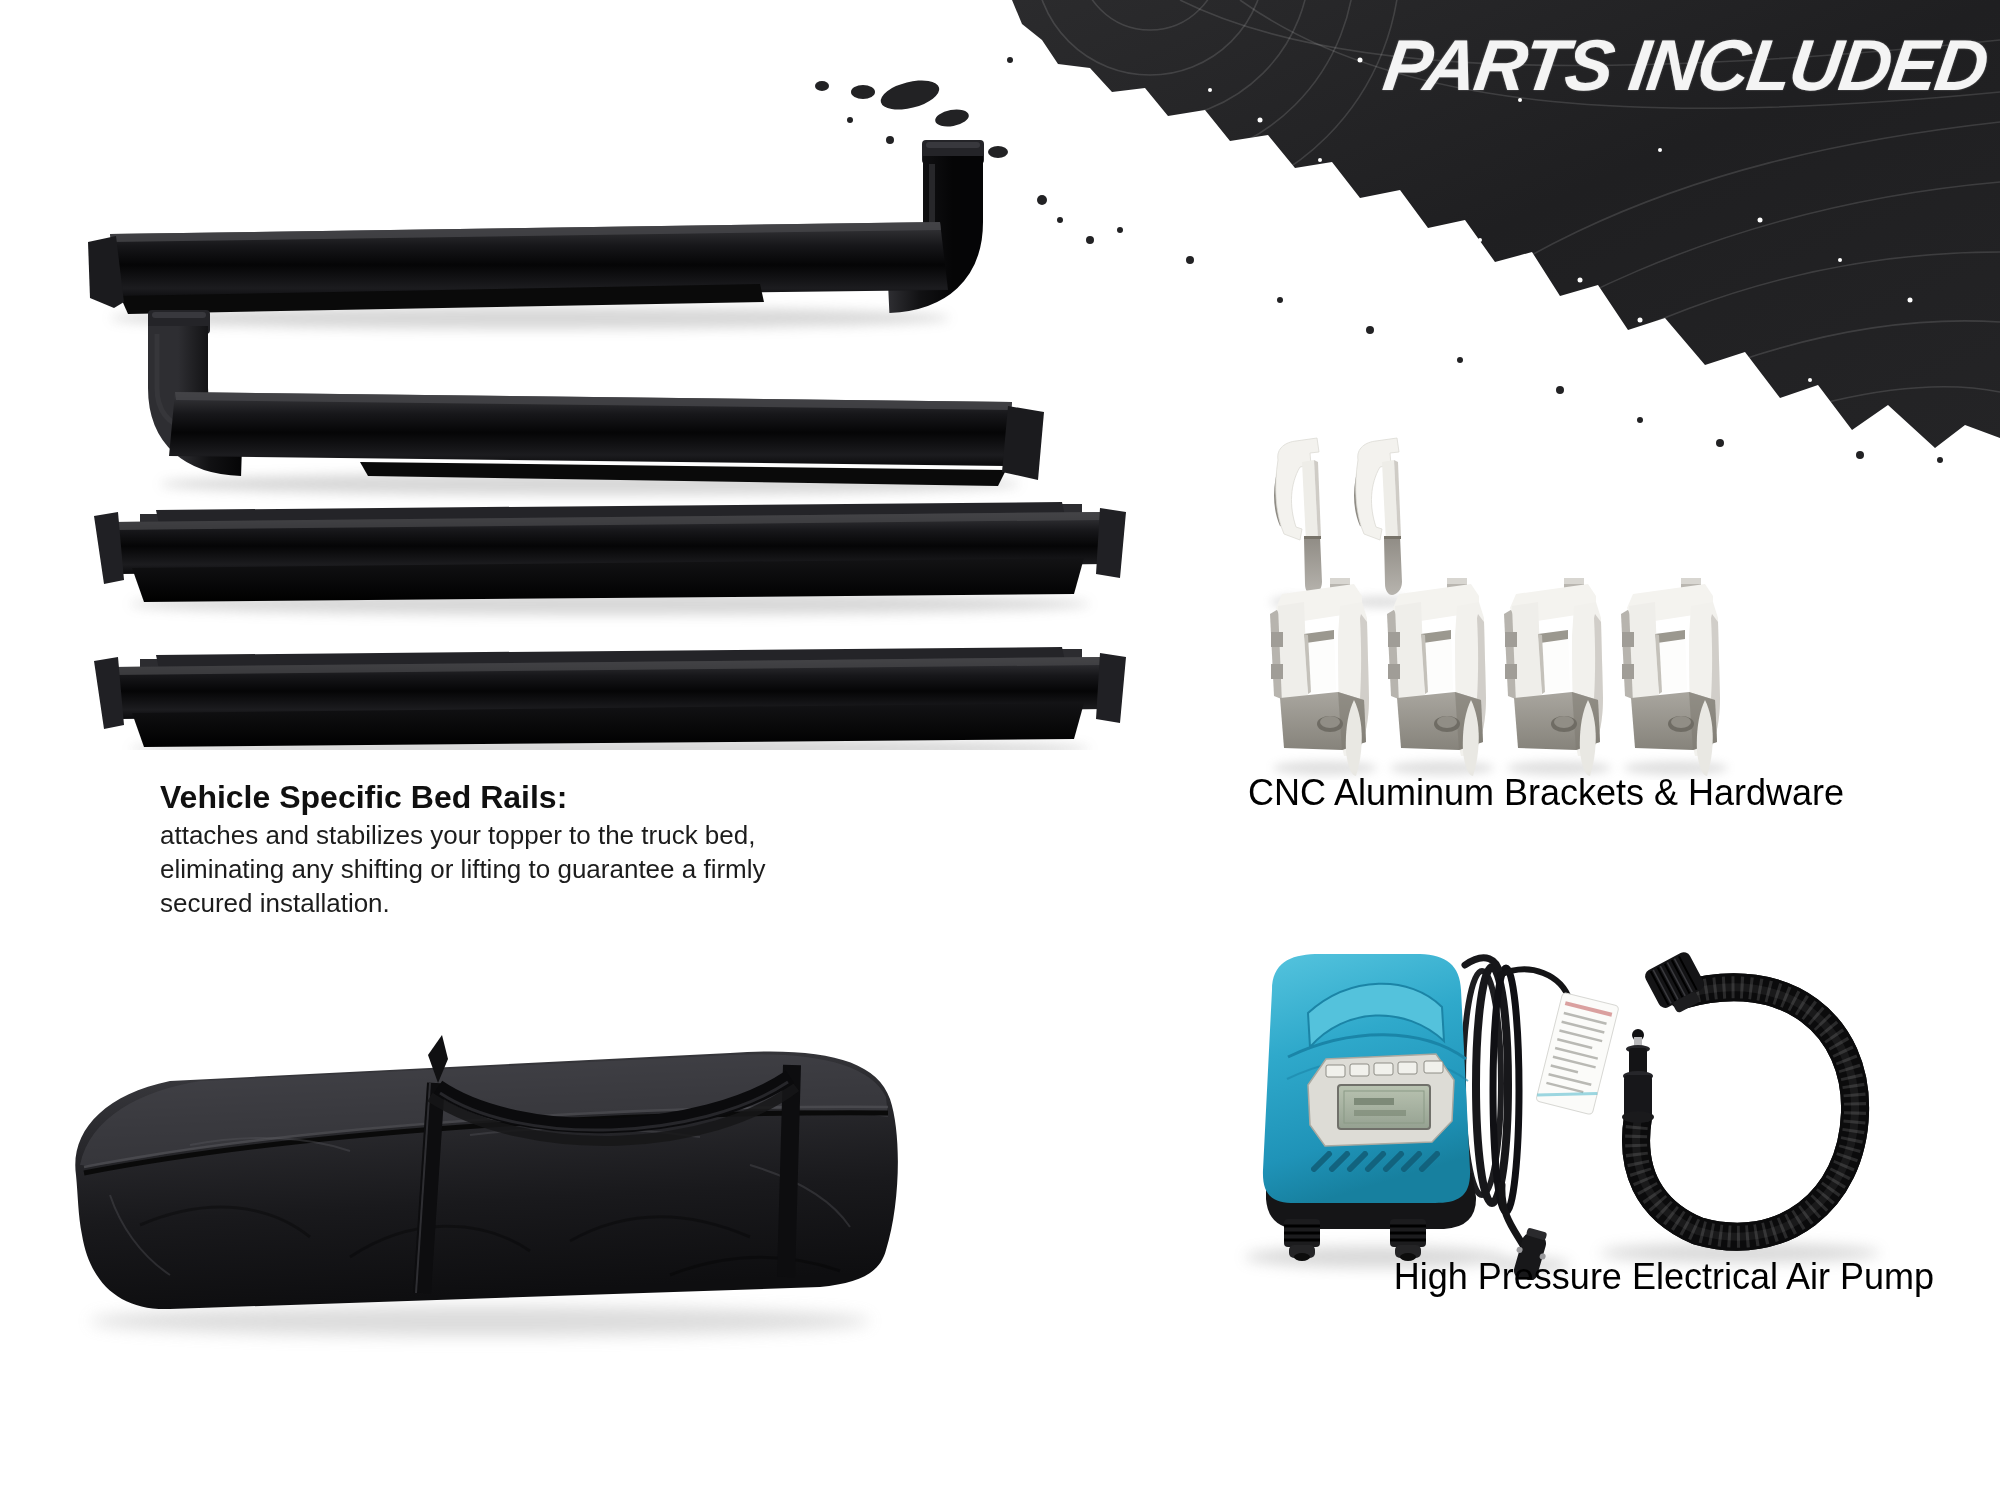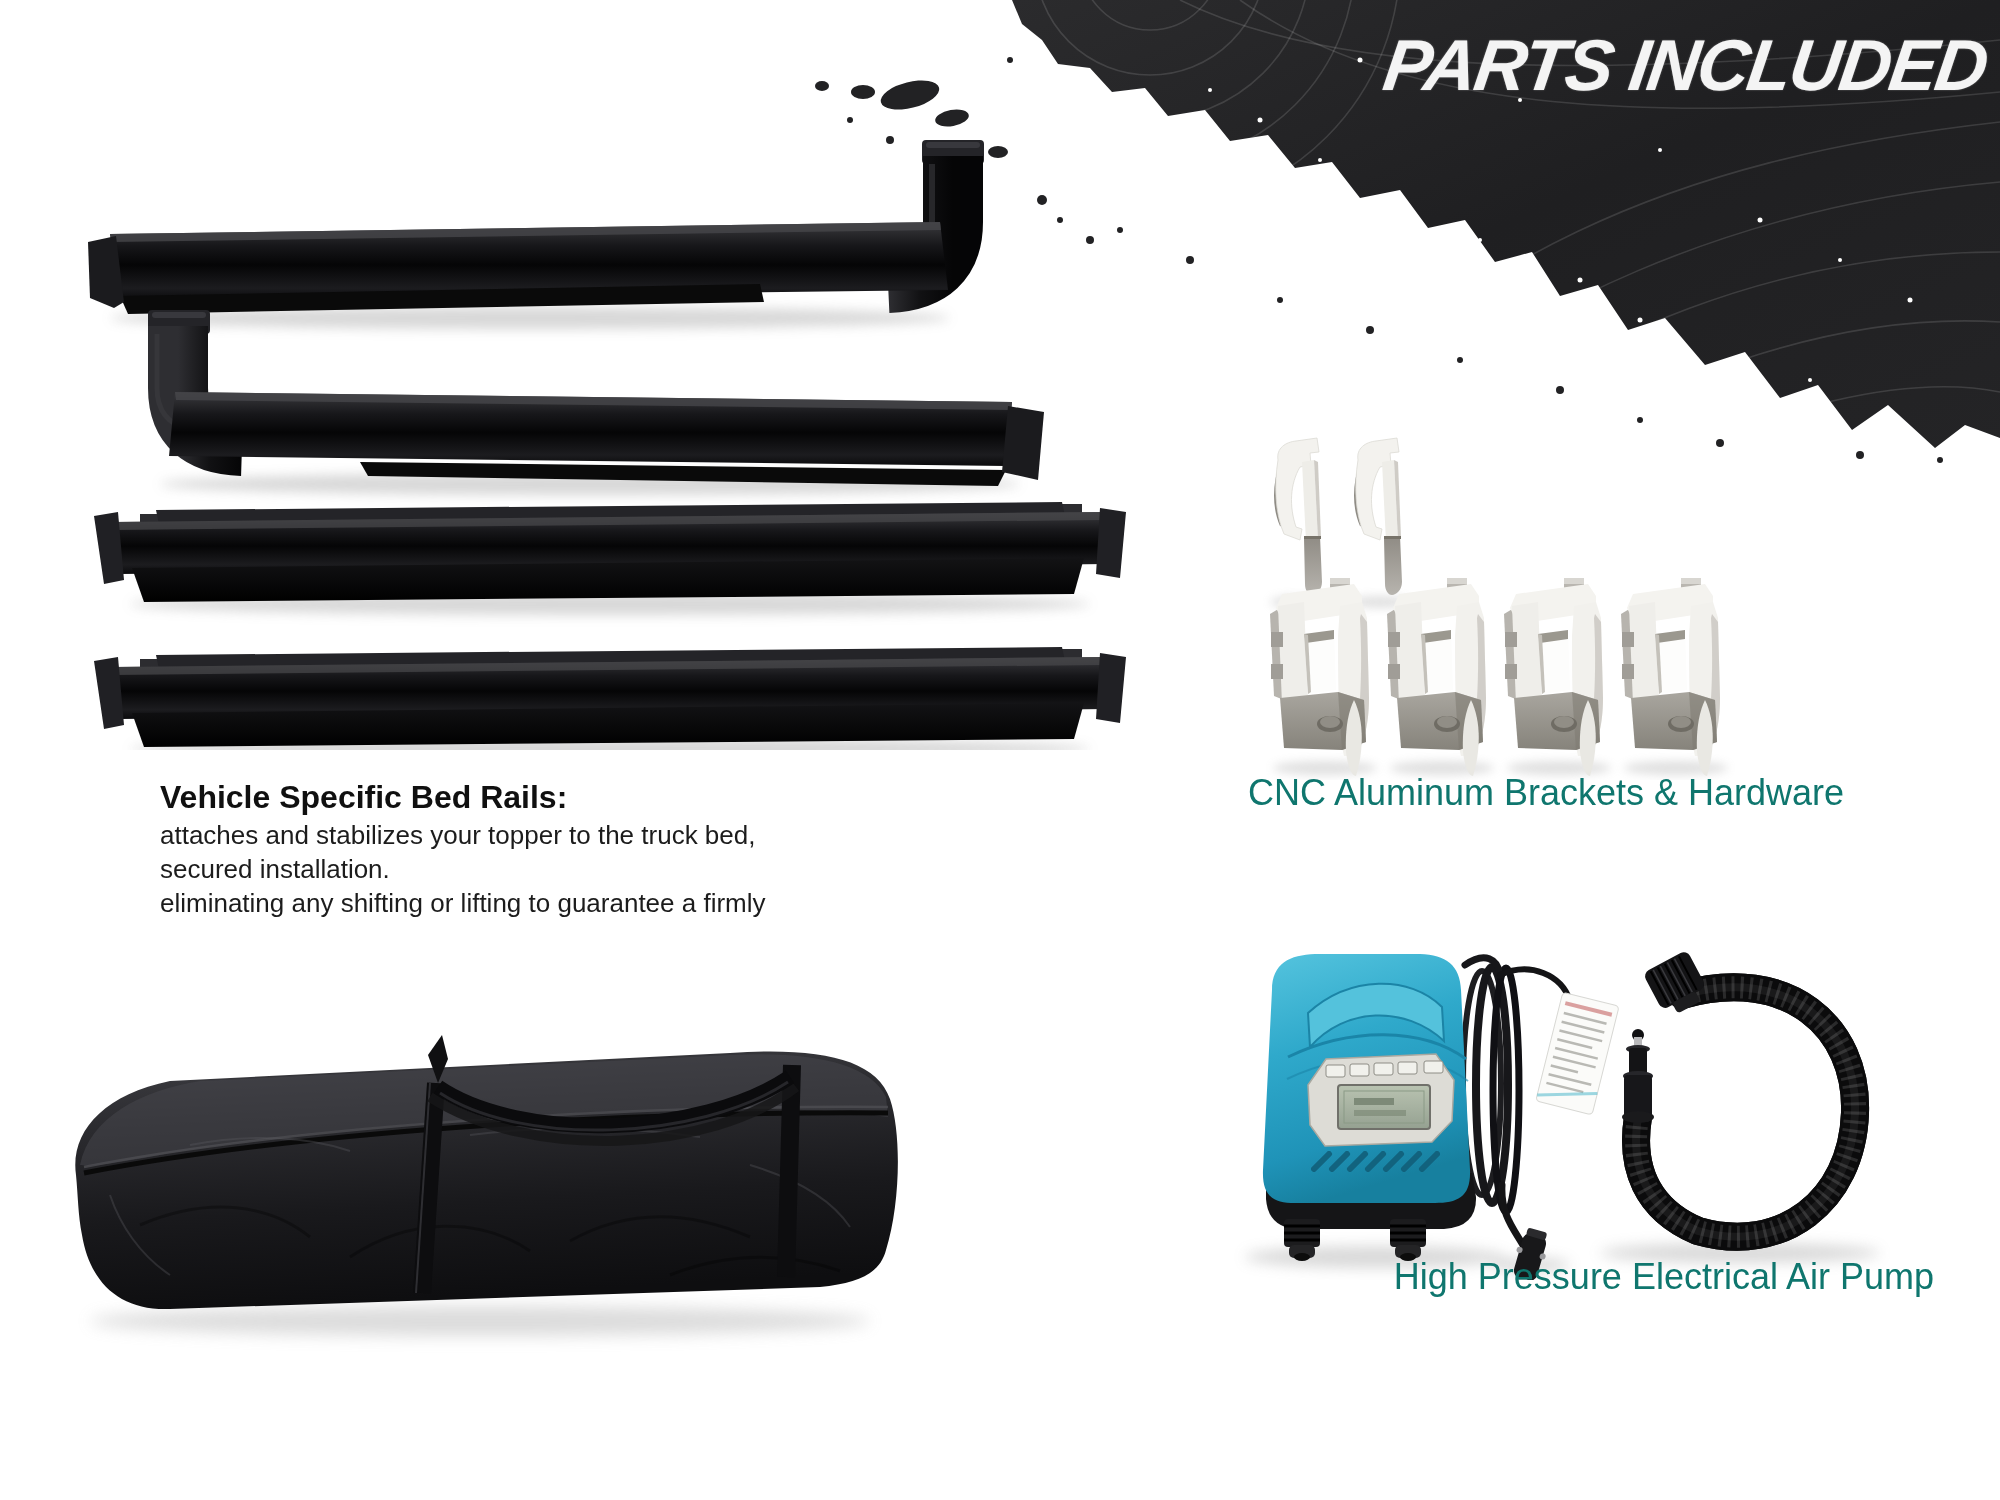--- a/index.html
+++ b/index.html
@@ -19,7 +19,7 @@
   
   .rail-heading{left:160px;top:779px;font-size:32px;font-weight:bold;color:#101010;}
   .rail-body{left:160px;top:818px;font-size:26px;line-height:34px;color:#1c1c1c;}
-  .caption{font-size:36px;color:#0f766e;text-align:center;}
+  .caption{font-size:36px;color:#000000;text-align:center;}
   .cap-brackets{left:1236px;top:772px;width:620px;}
   .cap-bag{left:315px;top:1346px;width:600px;}
   .cap-pump{left:1304px;top:1256px;width:630px;text-align:right;}

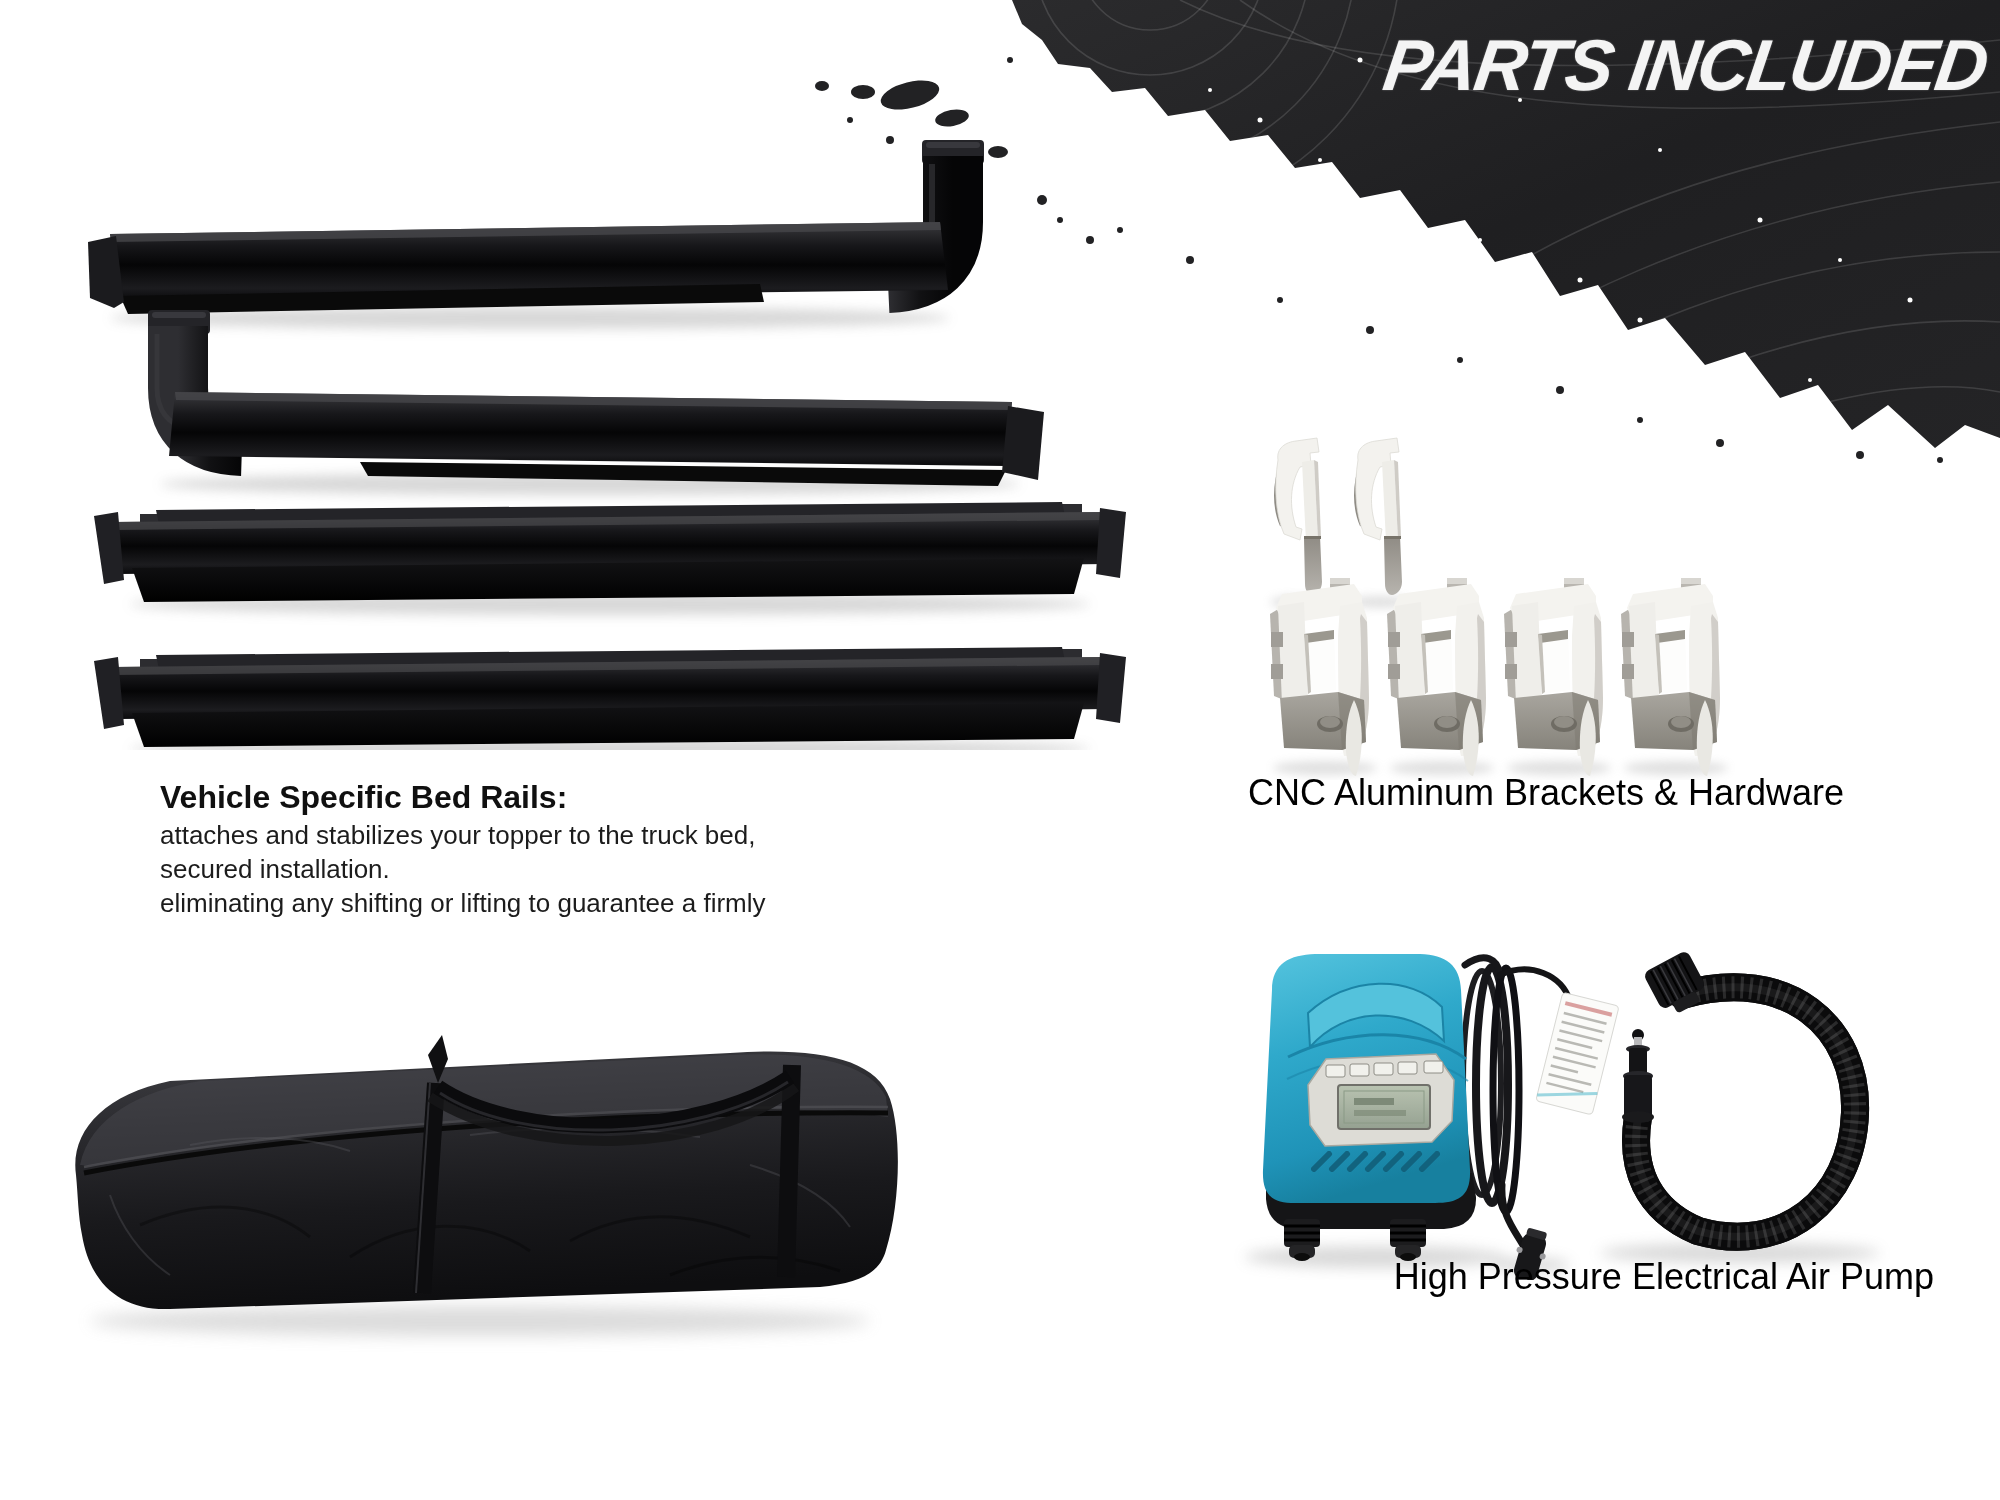--- a/index.html
+++ b/index.html
@@ -184,8 +184,8 @@
   <div class="abs rail-heading">Vehicle Specific Bed Rails:</div>
   <div class="abs rail-body">
     <div>attaches and stabilizes your topper to the truck bed,</div>
+    <div>eliminating any shifting or lifting to guarantee a firmly</div>
     <div>secured installation.</div>
-    <div>eliminating any shifting or lifting to guarantee a firmly</div>
   </div>
 
   <svg class="abs" style="left:1240px;top:420px" width="600" height="360" viewBox="0 0 600 360">

